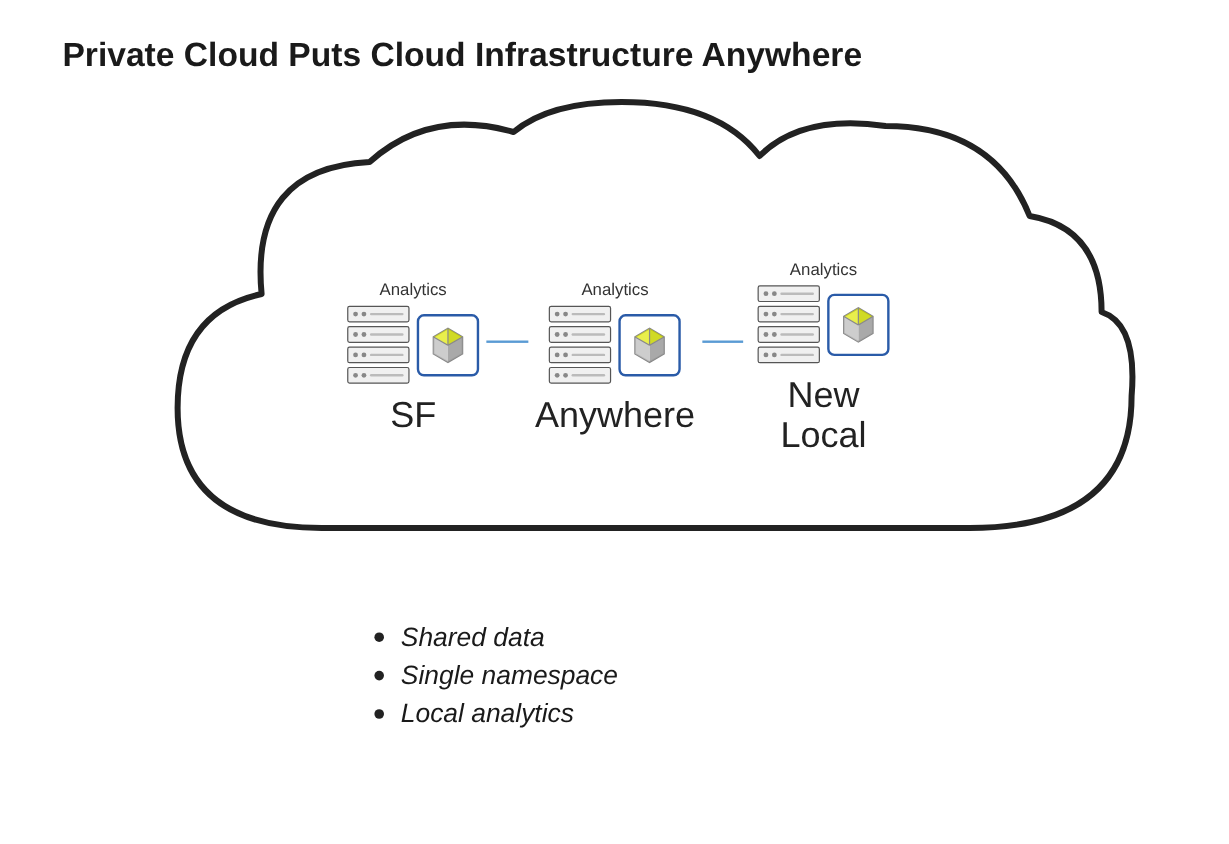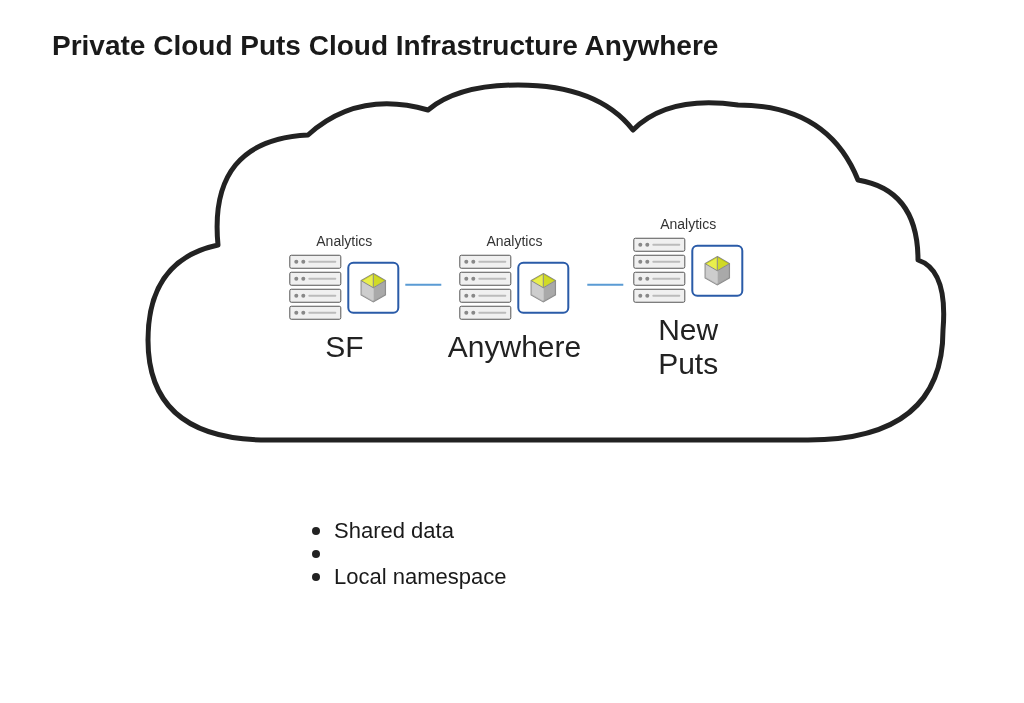--- a/index.html
+++ b/index.html
@@ -330,7 +330,7 @@
               </svg>
             </div>
           </div>
-          <span class="node-label">New Puts</span>
+          <span class="node-label">New Local</span>
         </div>
 
       </div>

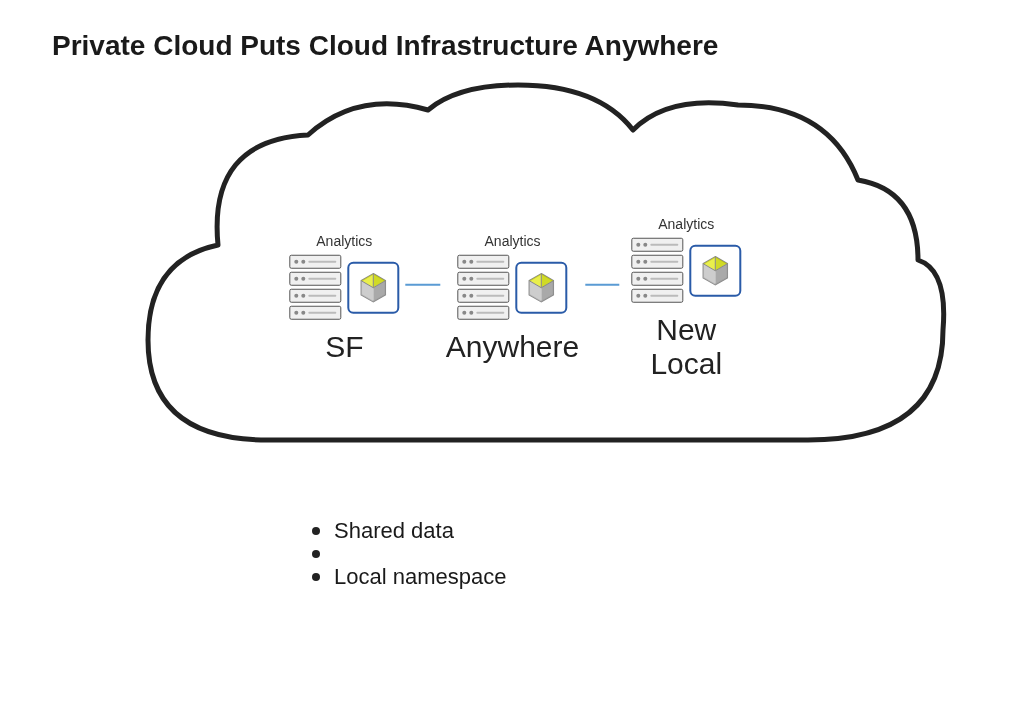--- a/index.html
+++ b/index.html
@@ -156,6 +156,7 @@
       gap: 6px;
       align-self: flex-start;
       margin-left: 260px;
+      font-style: italic;
     }
 
     .bullet-item {

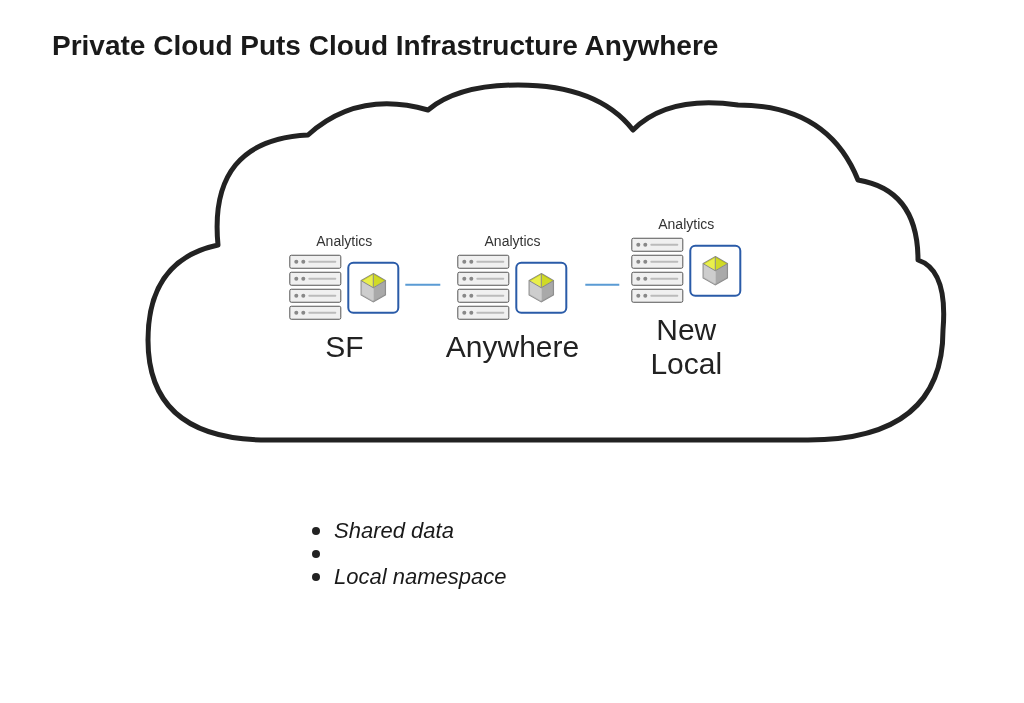--- a/index.html
+++ b/index.html
@@ -344,6 +344,7 @@
       </div>
       <div class="bullet-item">
         <div class="bullet-dot"></div>
+        <span>Single namespace</span>
       </div>
       <div class="bullet-item">
         <div class="bullet-dot"></div>

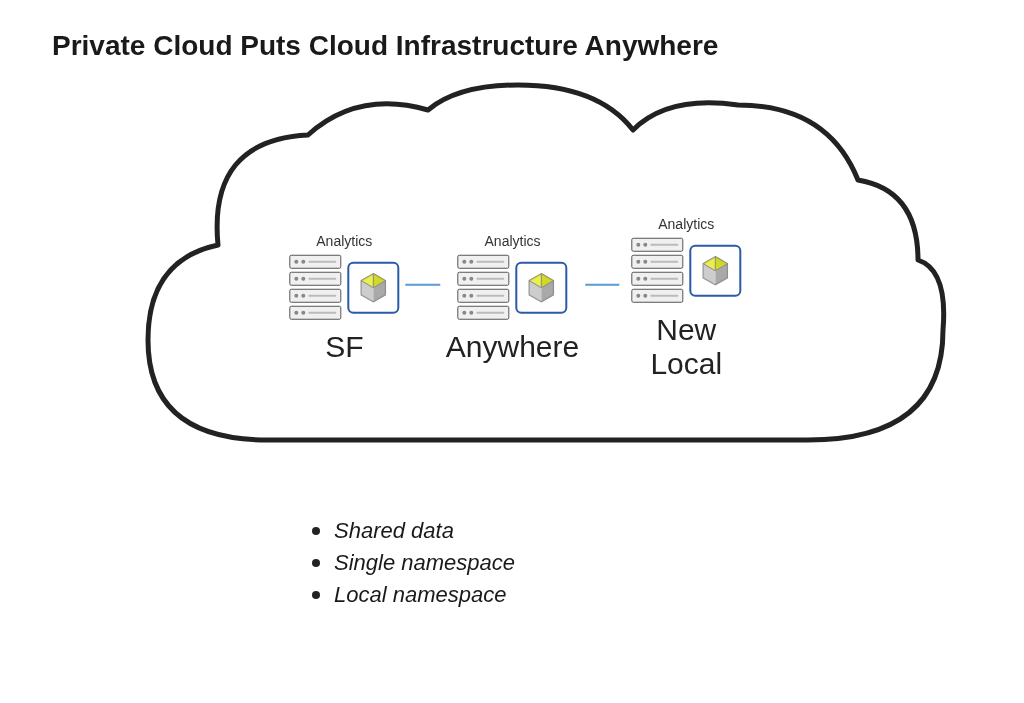--- a/index.html
+++ b/index.html
@@ -348,7 +348,7 @@
       </div>
       <div class="bullet-item">
         <div class="bullet-dot"></div>
-        <span>Local namespace</span>
+        <span>Local analytics</span>
       </div>
     </div>
 

